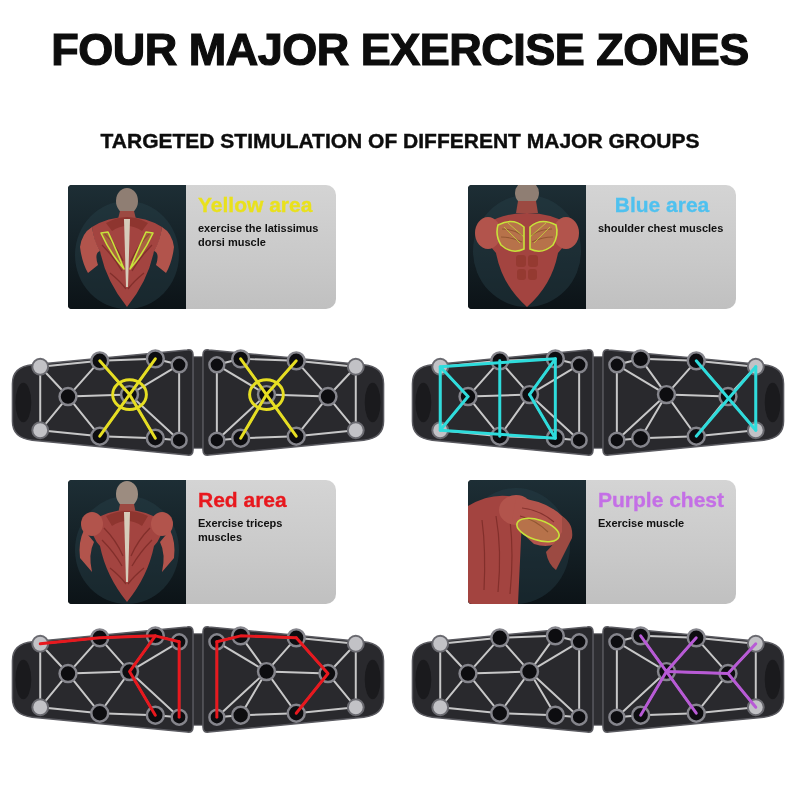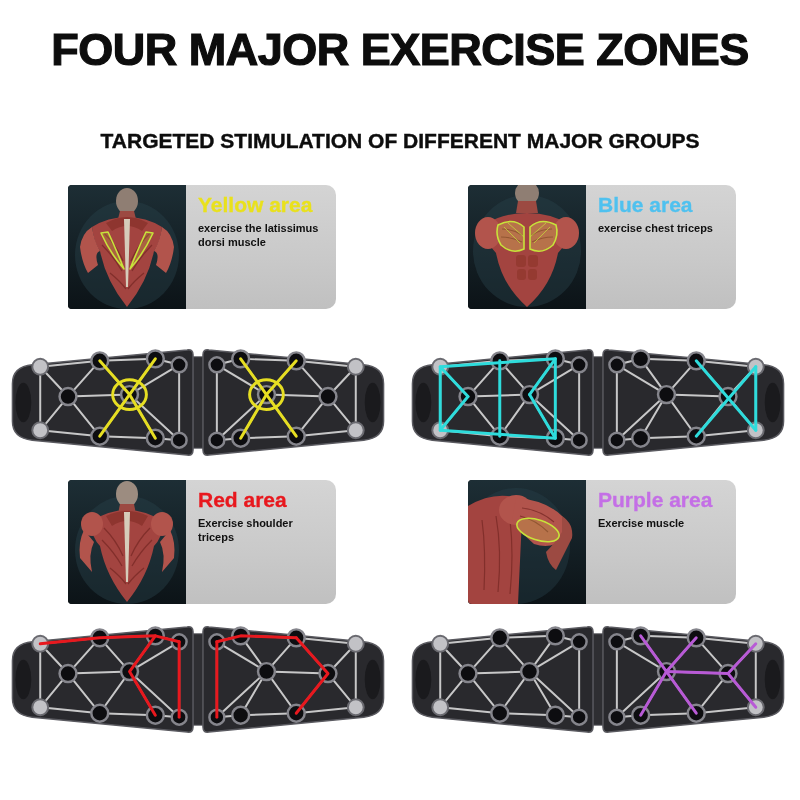--- a/index.html
+++ b/index.html
@@ -158,7 +158,7 @@
       </svg>
     </div>
     <div class="infobox">
-      <div class="area-title" style="color: rgb(79, 193, 239);">Blue area</div>
+      <div class="area-title" style="color: rgb(79, 193, 239); text-align: center;">Blue area</div>
       <div class="area-desc">exercise chest triceps</div>
     </div>
   </div>

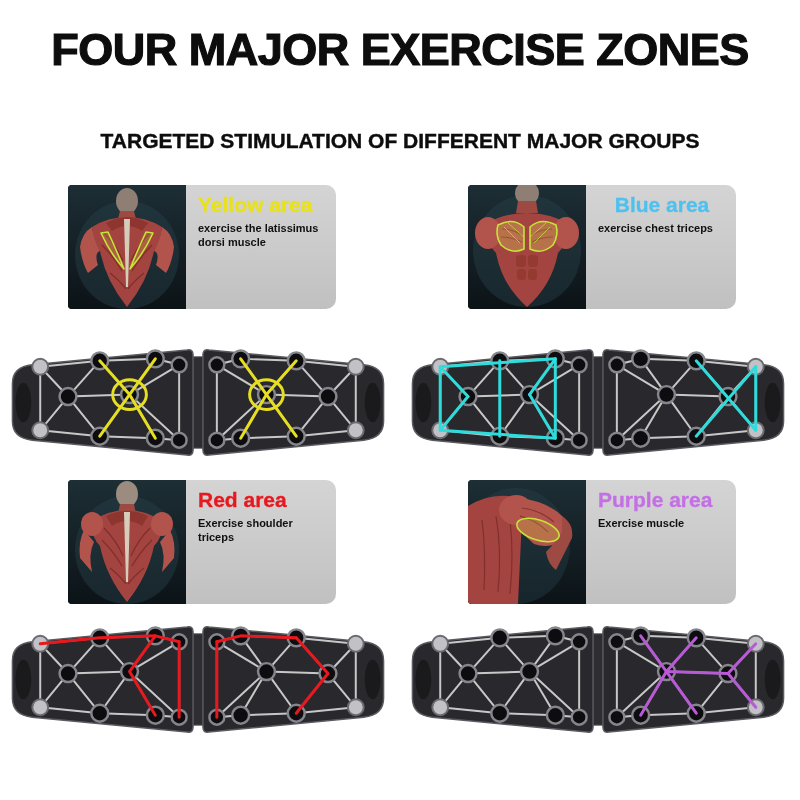--- a/index.html
+++ b/index.html
@@ -159,7 +159,7 @@
     </div>
     <div class="infobox">
       <div class="area-title" style="color: rgb(79, 193, 239); text-align: center;">Blue area</div>
-      <div class="area-desc">exercise chest triceps</div>
+      <div class="area-desc">shoulder chest muscles</div>
     </div>
   </div>
 </div>

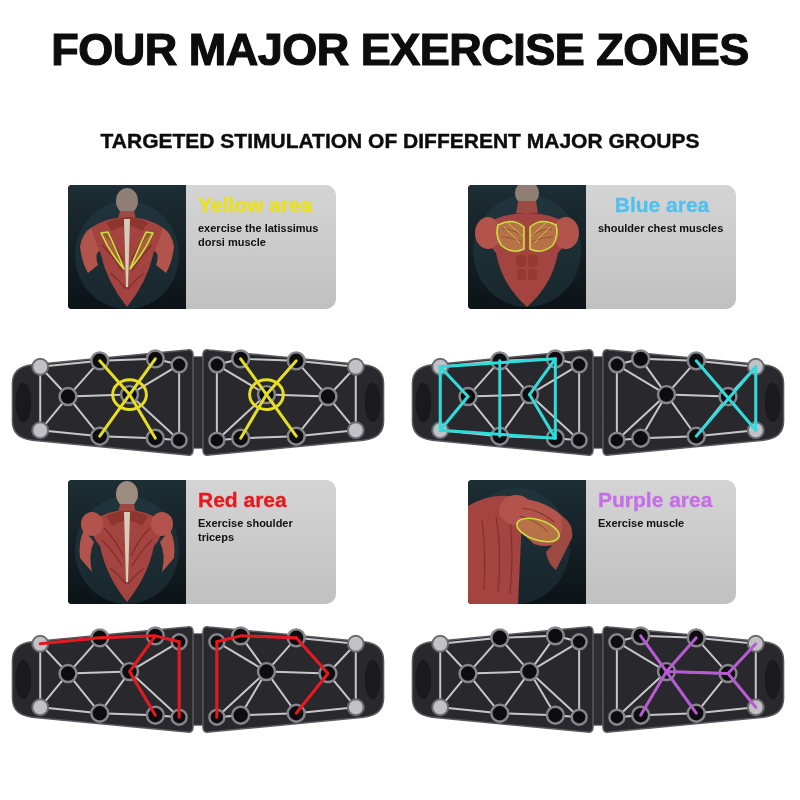--- a/index.html
+++ b/index.html
@@ -270,7 +270,7 @@
       </svg>
     </div>
     <div class="infobox">
-      <div class="area-title" style="color: rgb(196, 111, 230);">Purple area</div>
+      <div class="area-title" style="color: rgb(196, 111, 230);">Purple chest</div>
       <div class="area-desc">Exercise muscle</div>
     </div>
   </div>

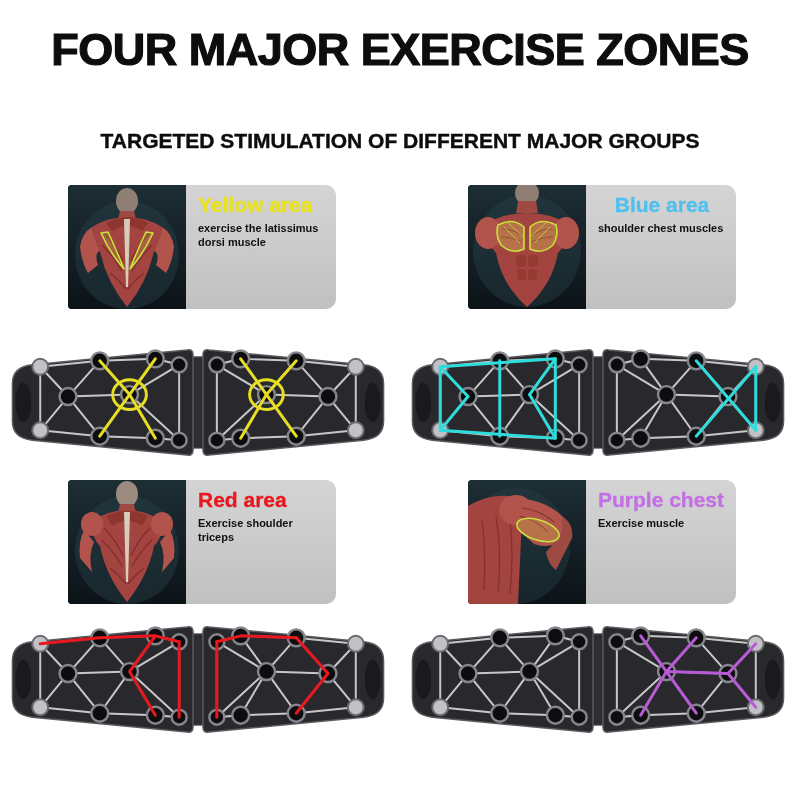--- a/index.html
+++ b/index.html
@@ -238,7 +238,7 @@
     </div>
     <div class="infobox">
       <div class="area-title" style="color: rgb(232, 24, 30);">Red area</div>
-      <div class="area-desc">Exercise shoulder triceps</div>
+      <div class="area-desc">Exercise triceps muscles</div>
     </div>
   </div>
 

